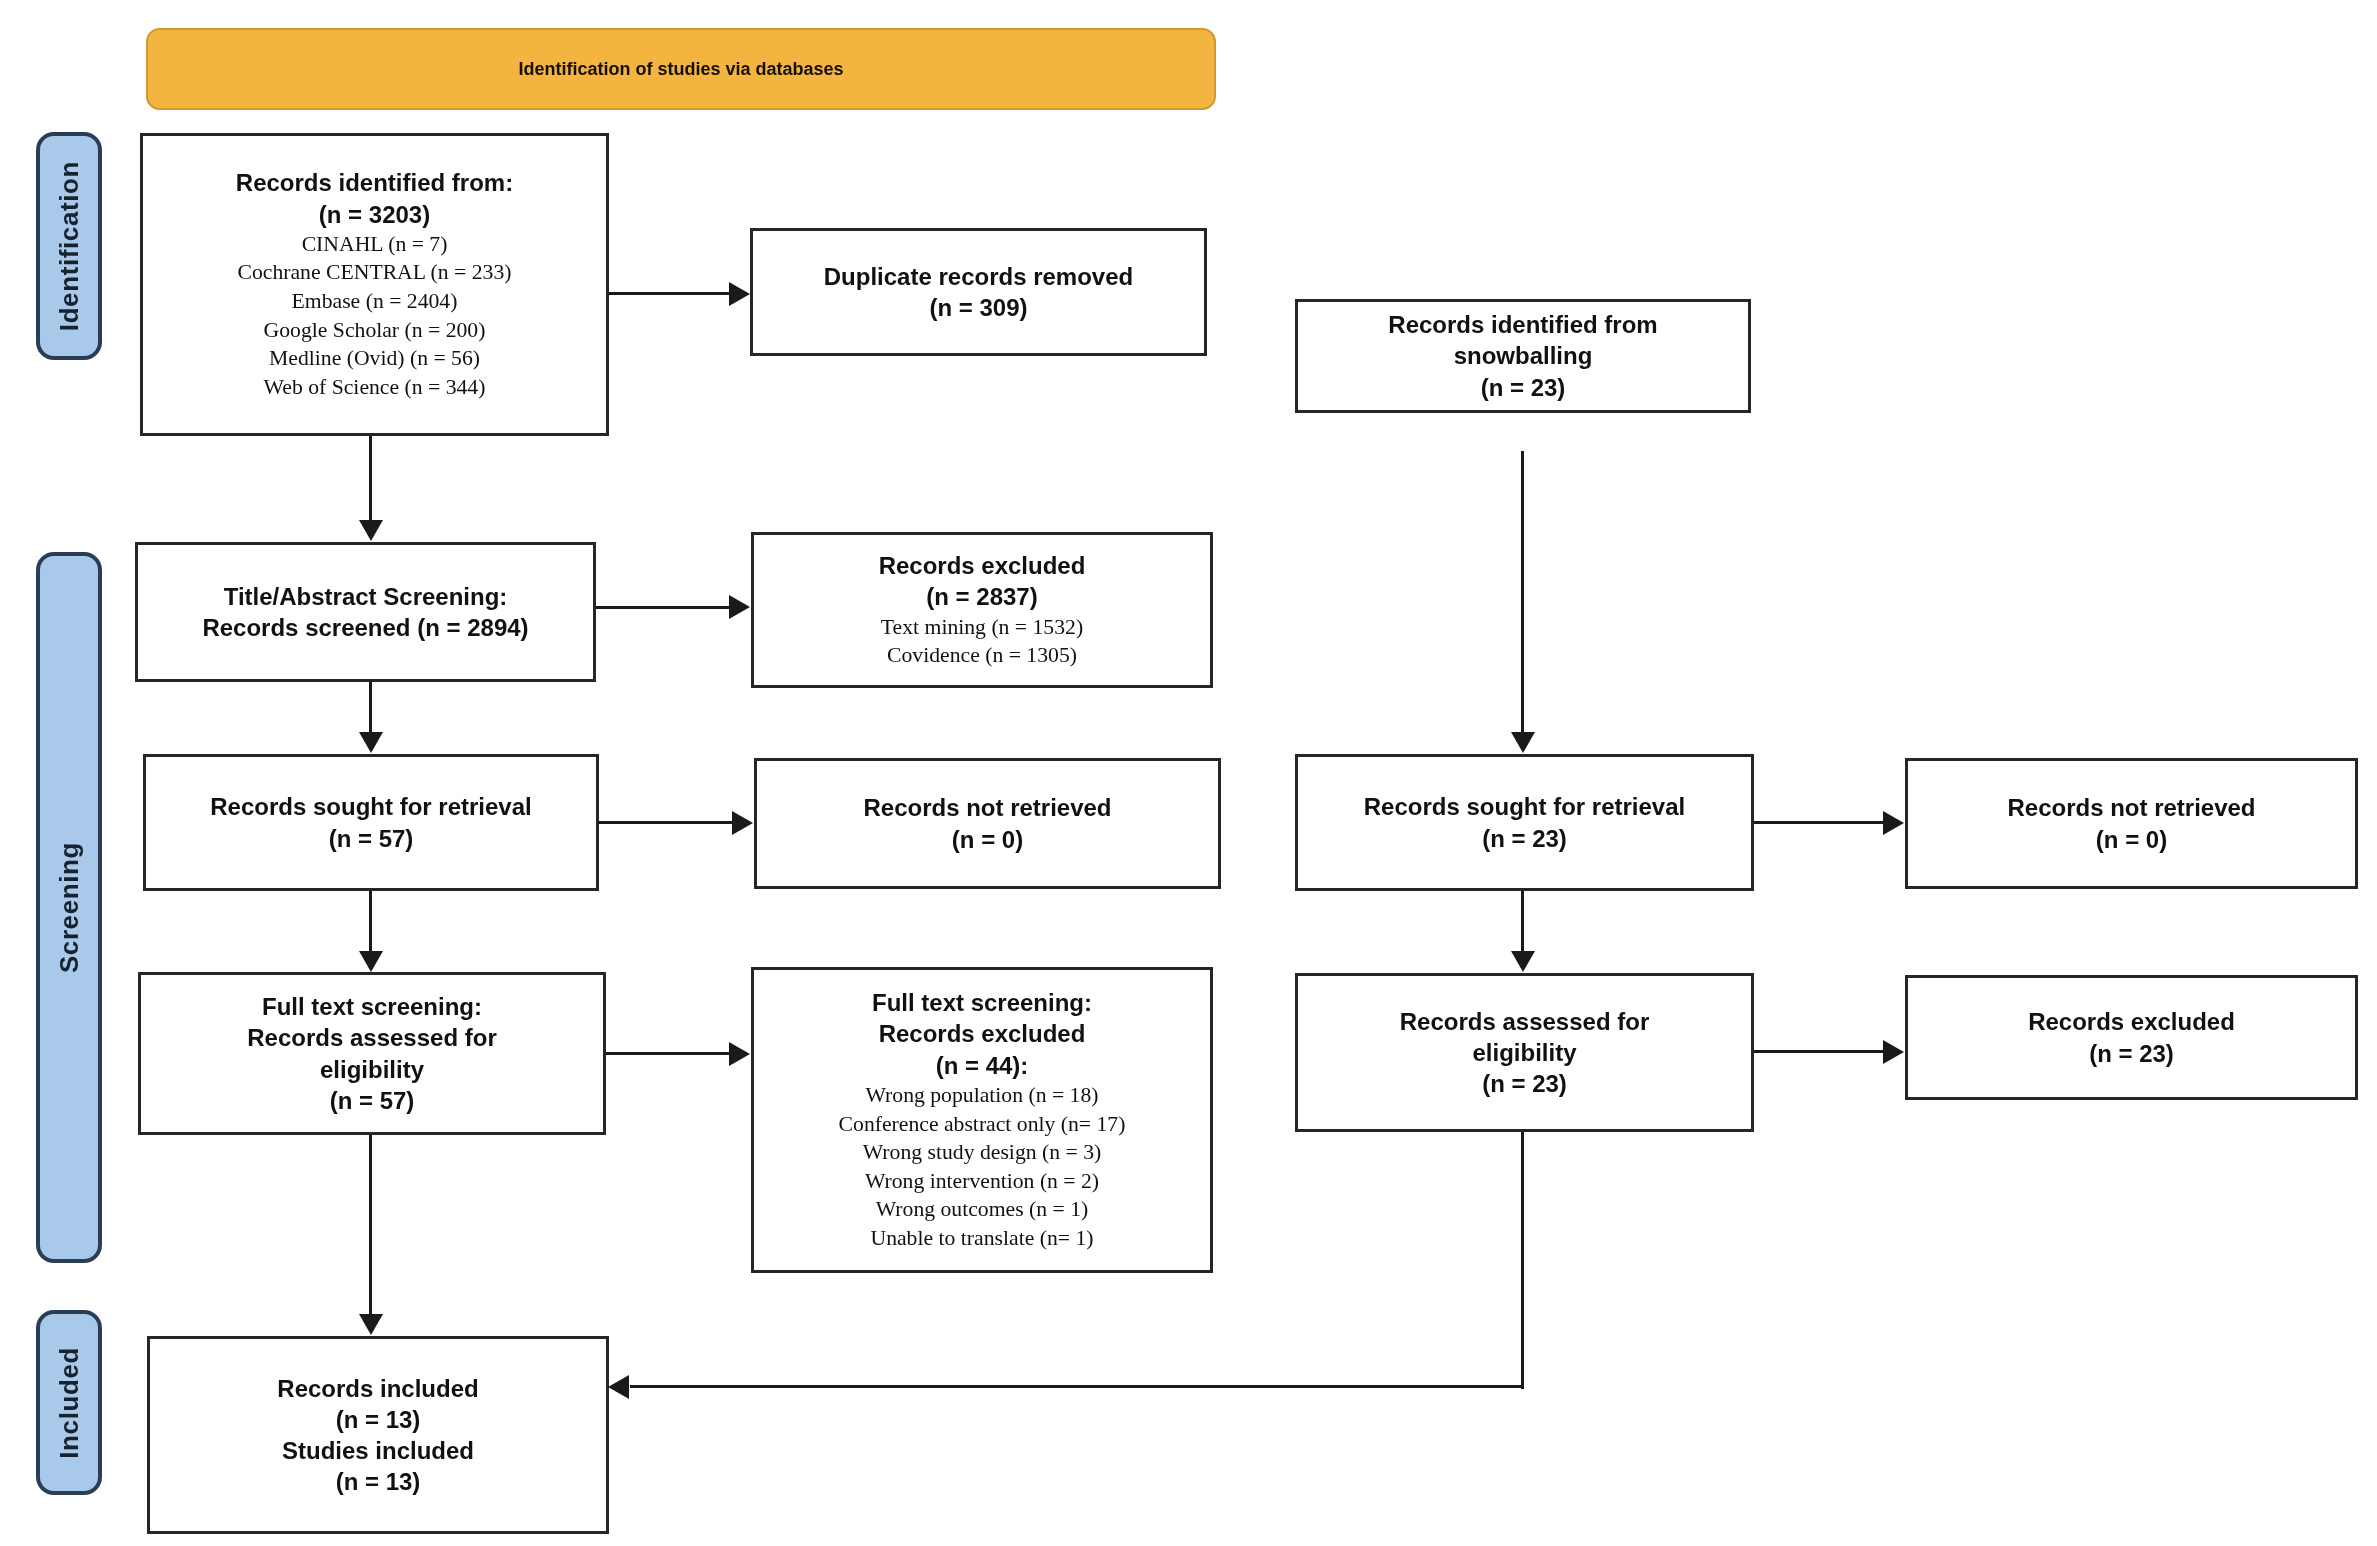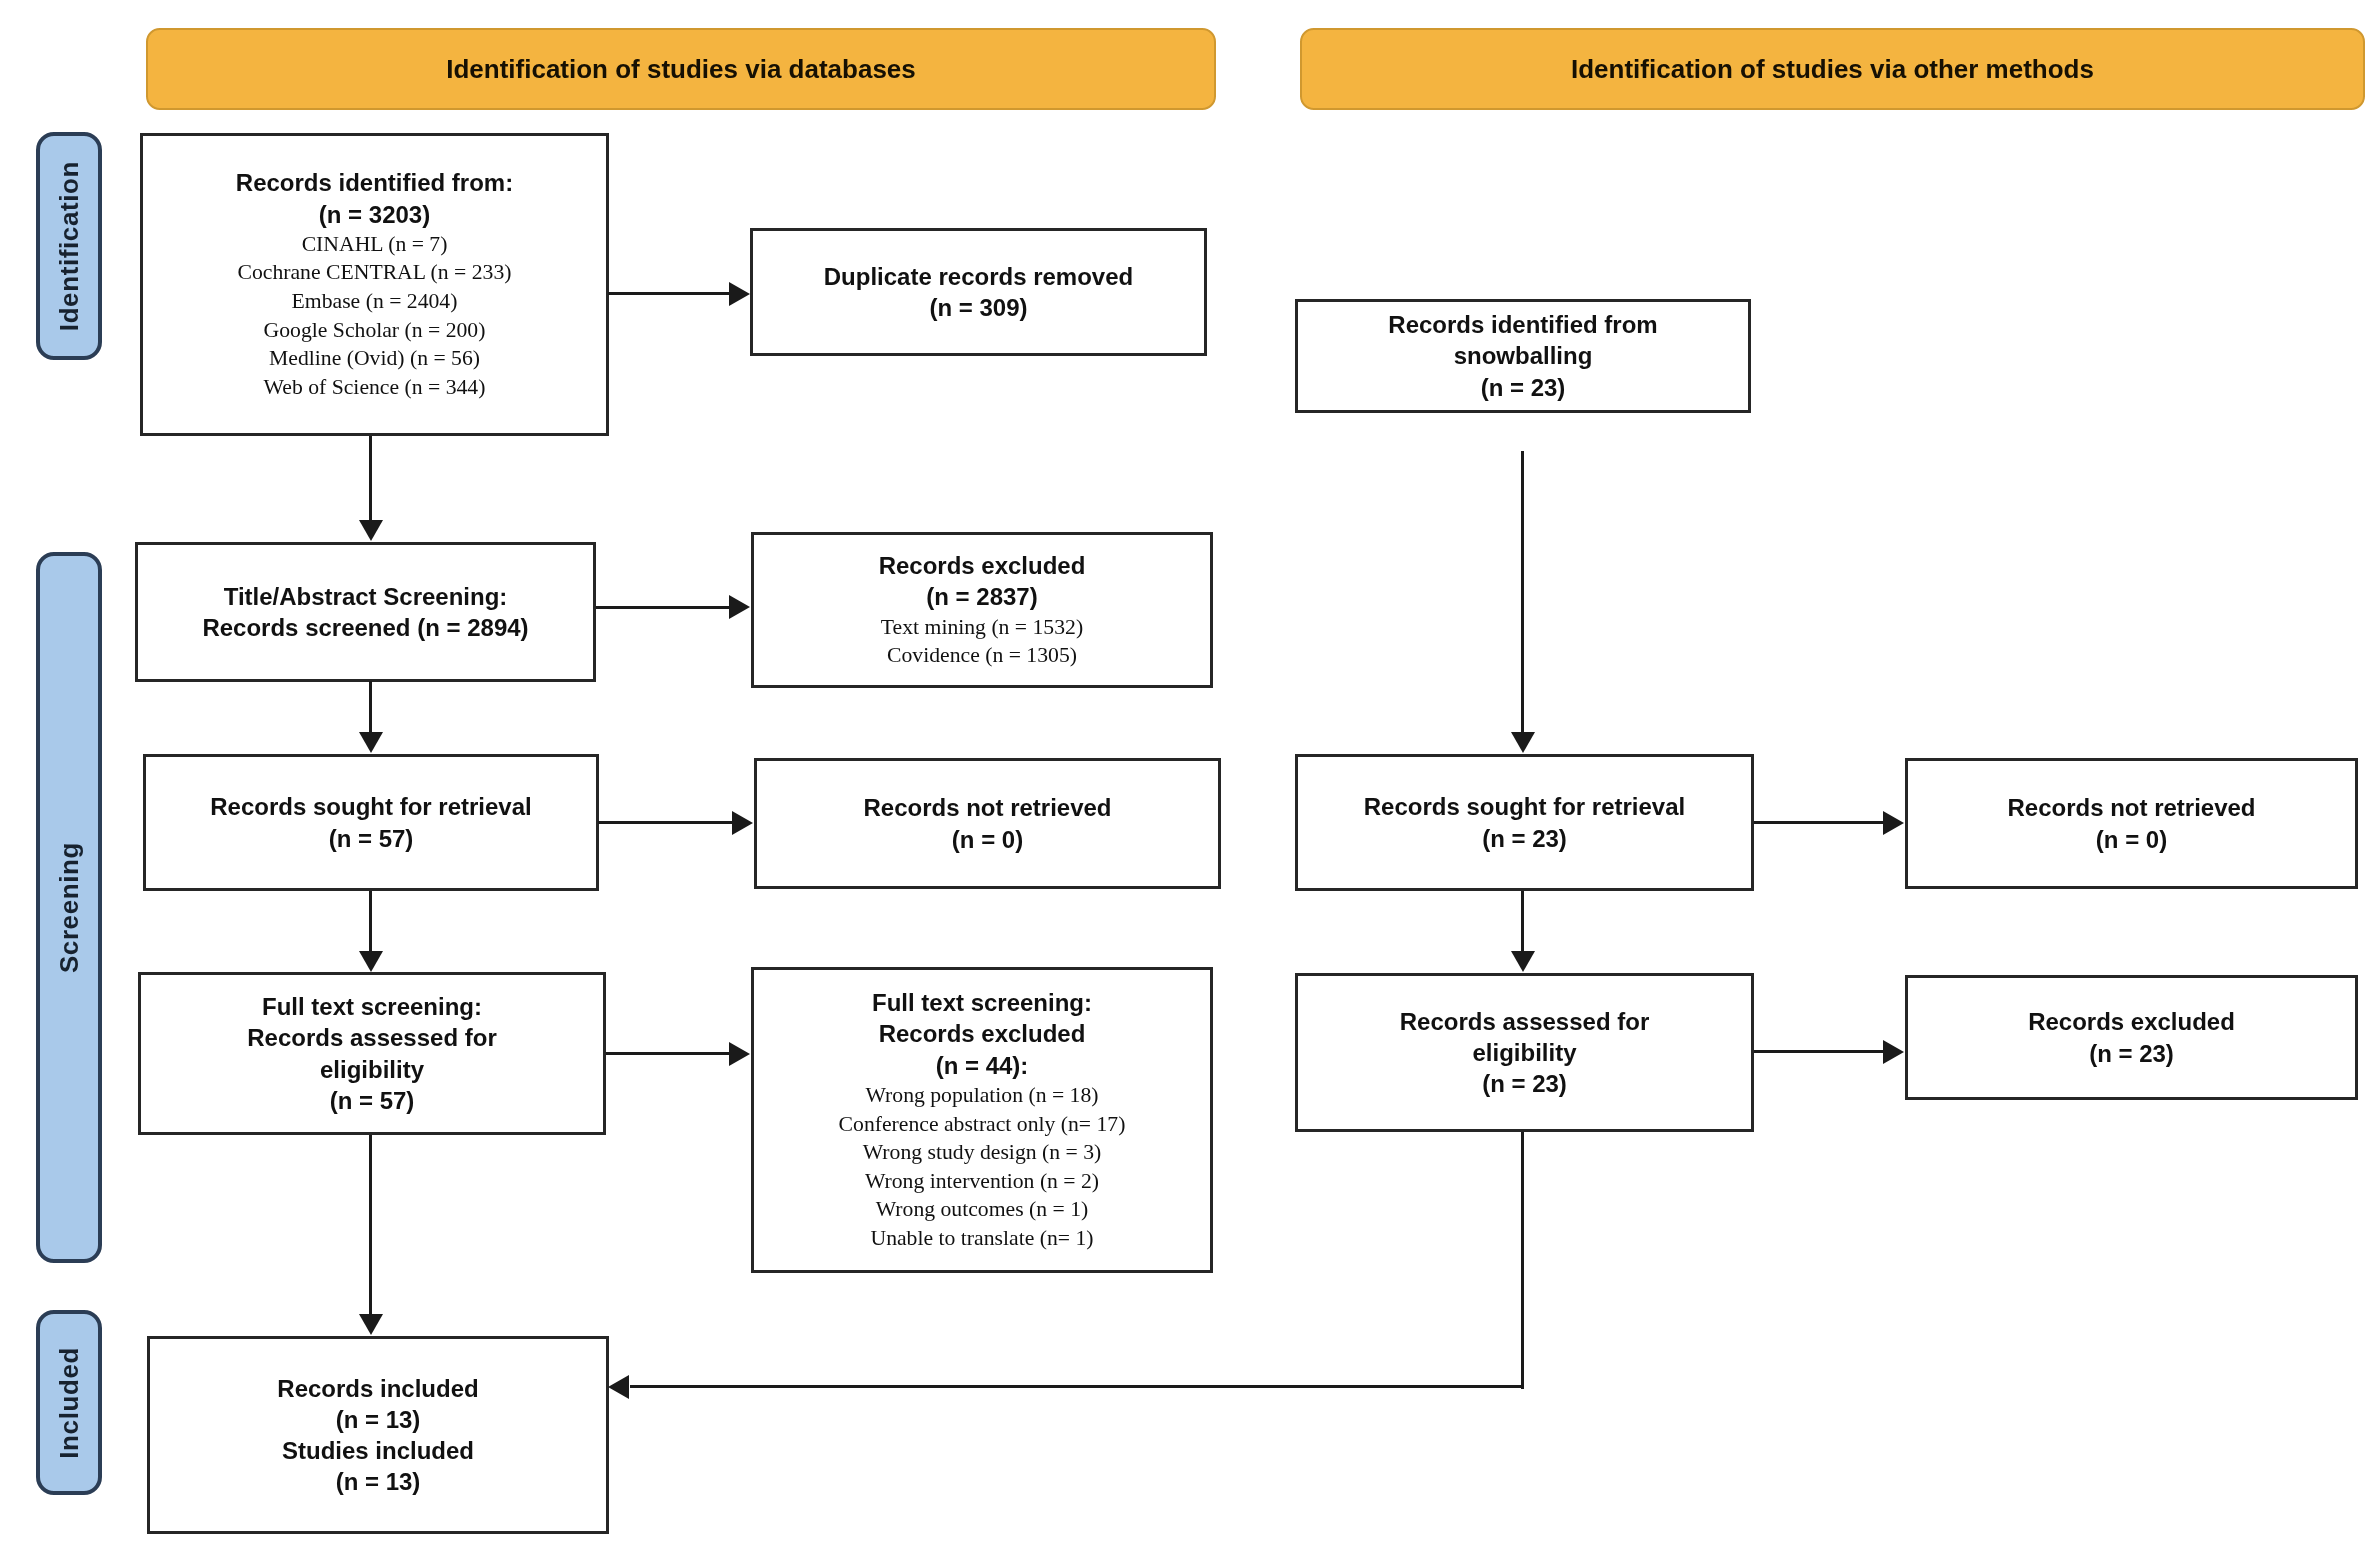--- a/index.html
+++ b/index.html
@@ -17,7 +17,7 @@
     border:2.3px solid var(--banner-border,#D0982F);
     border-radius:13.7px;
     display:flex;align-items:center;justify-content:center;
-    font-weight:bold;font-size:26px;color:#161003;
+    font-weight:bold;font-size:18px;color:#161003;
     box-sizing:border-box;
   }
   .side{

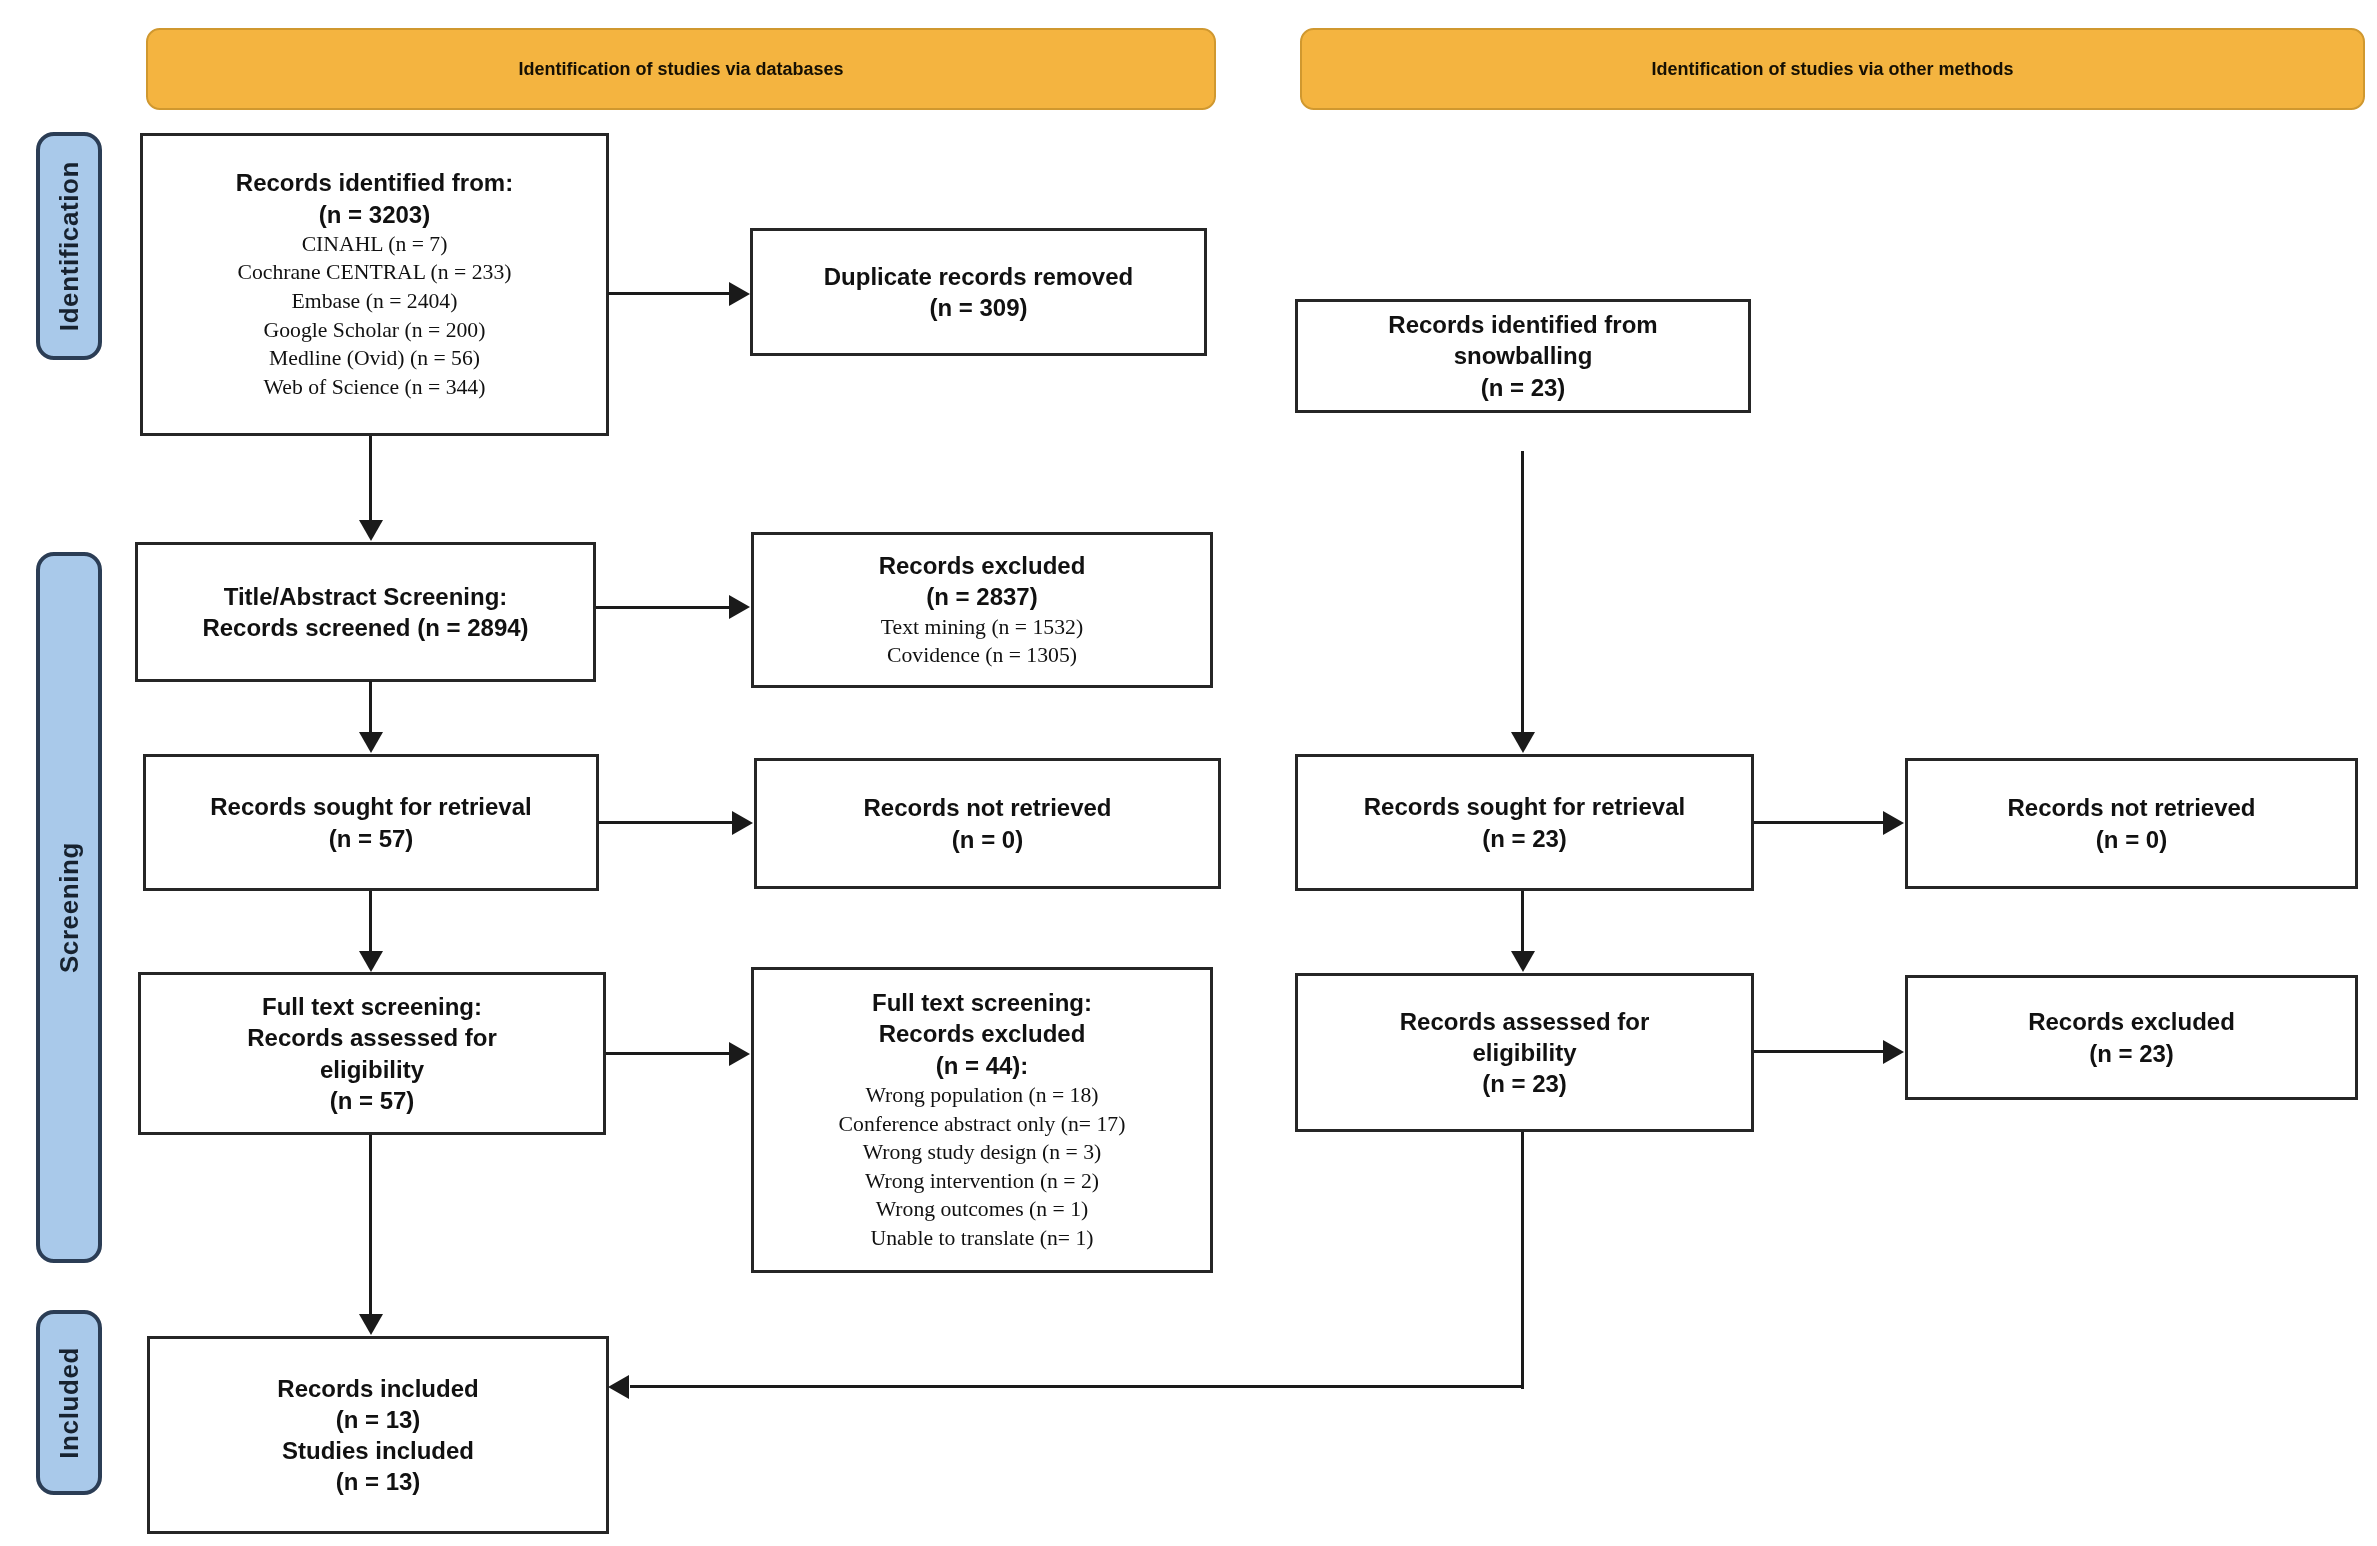--- a/index.html
+++ b/index.html
@@ -67,9 +67,6 @@
   <div class="banner" style="left:146px;top:28px;width:1070px;height:82px;">
     <span>Identification of studies via databases</span>
   </div>
-  <div class="banner" style="left:1300px;top:28px;width:1065px;height:82px;">
-    <span>Identification of studies via other methods</span>
-  </div>
 
   <div class="side" style="left:36px;top:132px;width:66px;height:228px;">
     <span>Identification</span>

